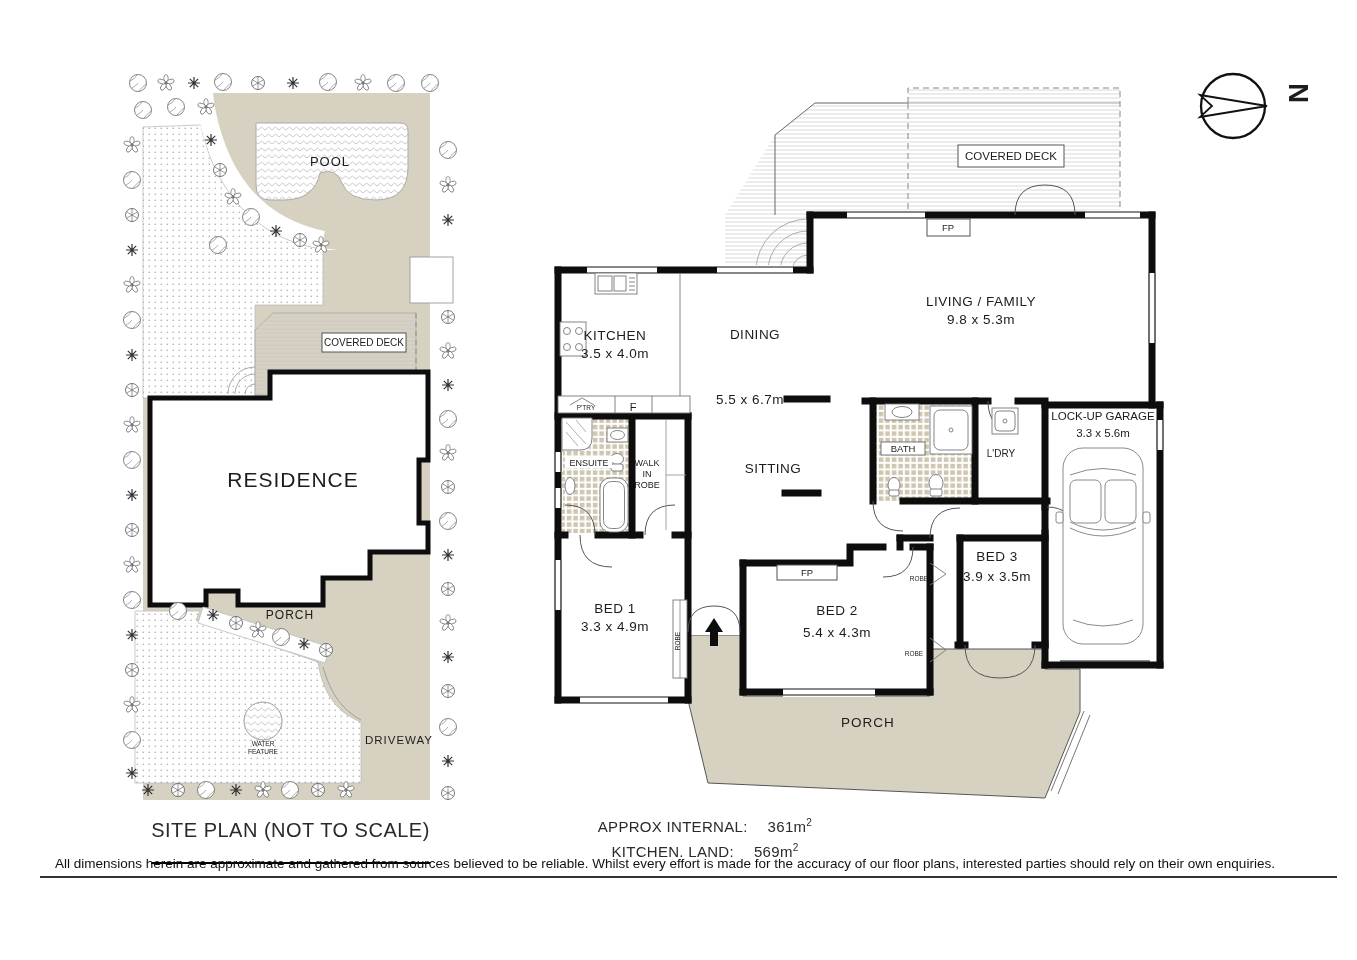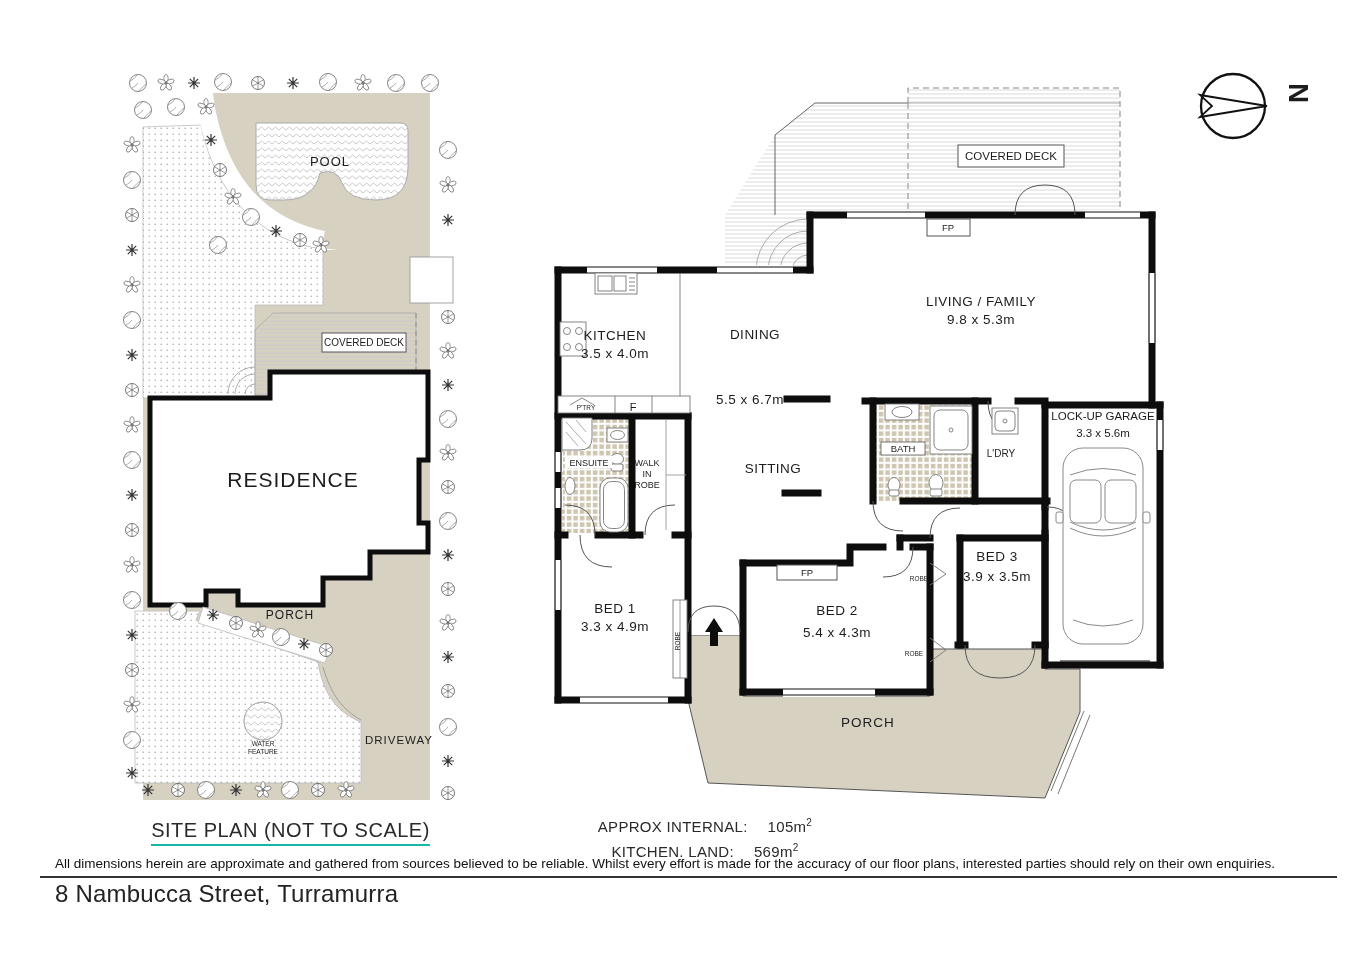--- a/index.html
+++ b/index.html
@@ -8,7 +8,7 @@
   svg text{font-family:"Liberation Sans", sans-serif;fill:#1c1c1c;}
   .abs{position:absolute;}
   #site-title{left:118px;top:819px;width:345px;text-align:center;font-size:20px;letter-spacing:.5px;color:#2a2a2a;}
-  #site-title span{display:inline-block;border-bottom:2px solid #14b8a6;padding-bottom:2px;}
+  #site-title span{display:inline-block;border-bottom:2px solid #000000;padding-bottom:20px;}
   #summary{left:540px;top:812px;width:330px;text-align:center;font-size:15px;line-height:21px;color:#2a2a2a;letter-spacing:.3px;}
   #summary .lbl{margin-right:20px;}
   #summary sup{font-size:10px;}

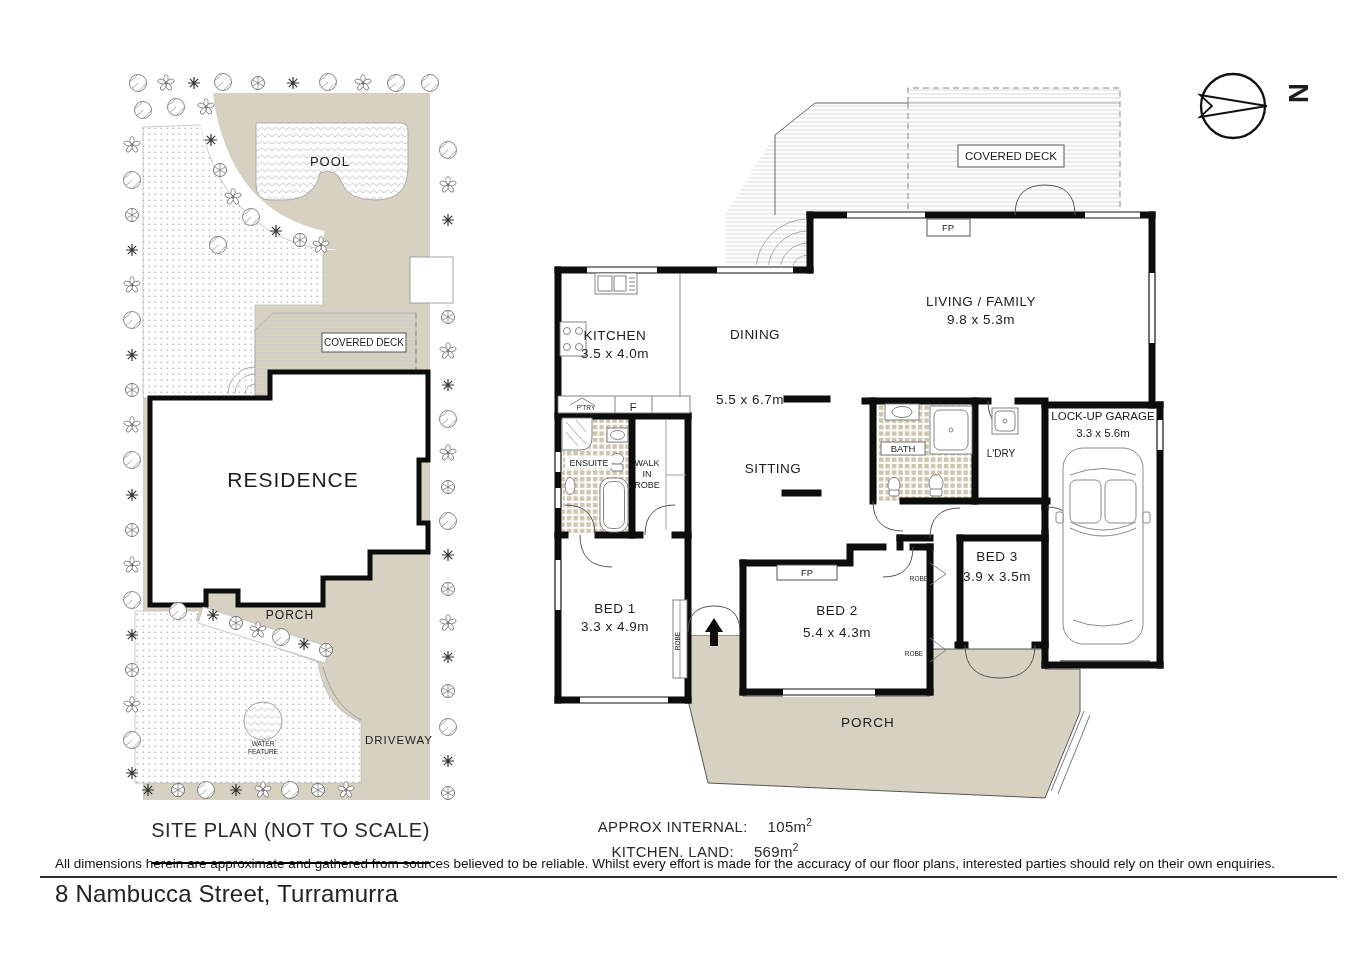--- a/index.html
+++ b/index.html
@@ -427,7 +427,7 @@
 
 <div class="abs" id="summary">
   <div>
-    <span class="lbl">APPROX INTERNAL:</span><span>105m</span><sup>2</sup>
+    <span class="lbl">APPROX INTERNAL:</span><span>361m</span><sup>2</sup>
   </div>
   <div>
     <span class="lbl">KITCHEN. LAND:</span><span>569m</span><sup>2</sup>

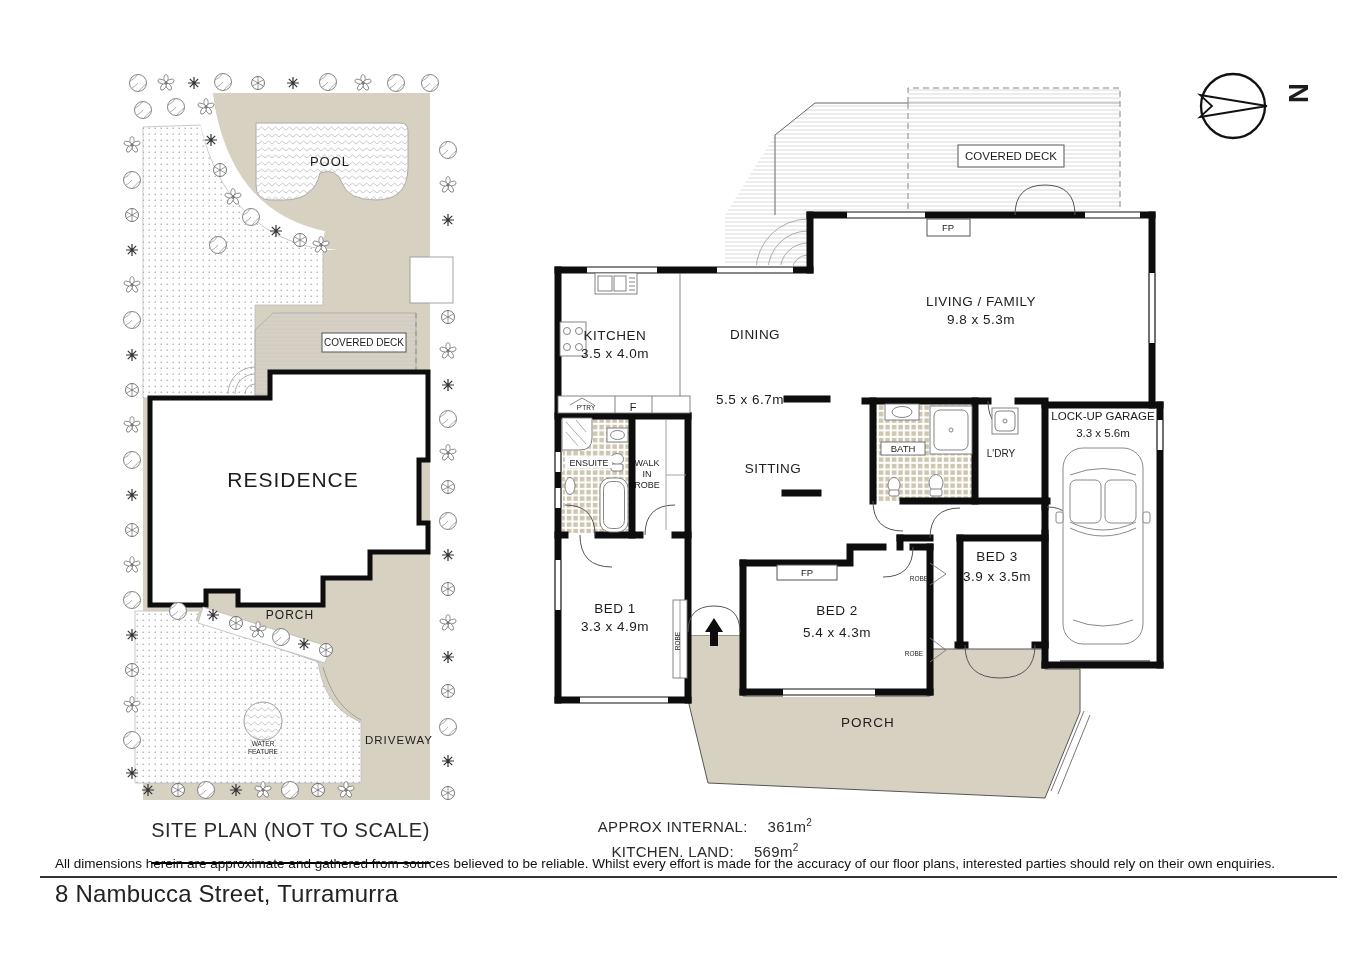--- a/index.html
+++ b/index.html
@@ -436,7 +436,6 @@
 
 <div class="abs" id="disclaimer">All dimensions herein are approximate and gathered from sources believed to be reliable. Whilst every effort is made for the accuracy of our floor plans, interested parties should rely on their own enquiries.</div>
 
-<div class="abs" id="address">8 Nambucca Street, Turramurra</div>
 
 </div>
 

